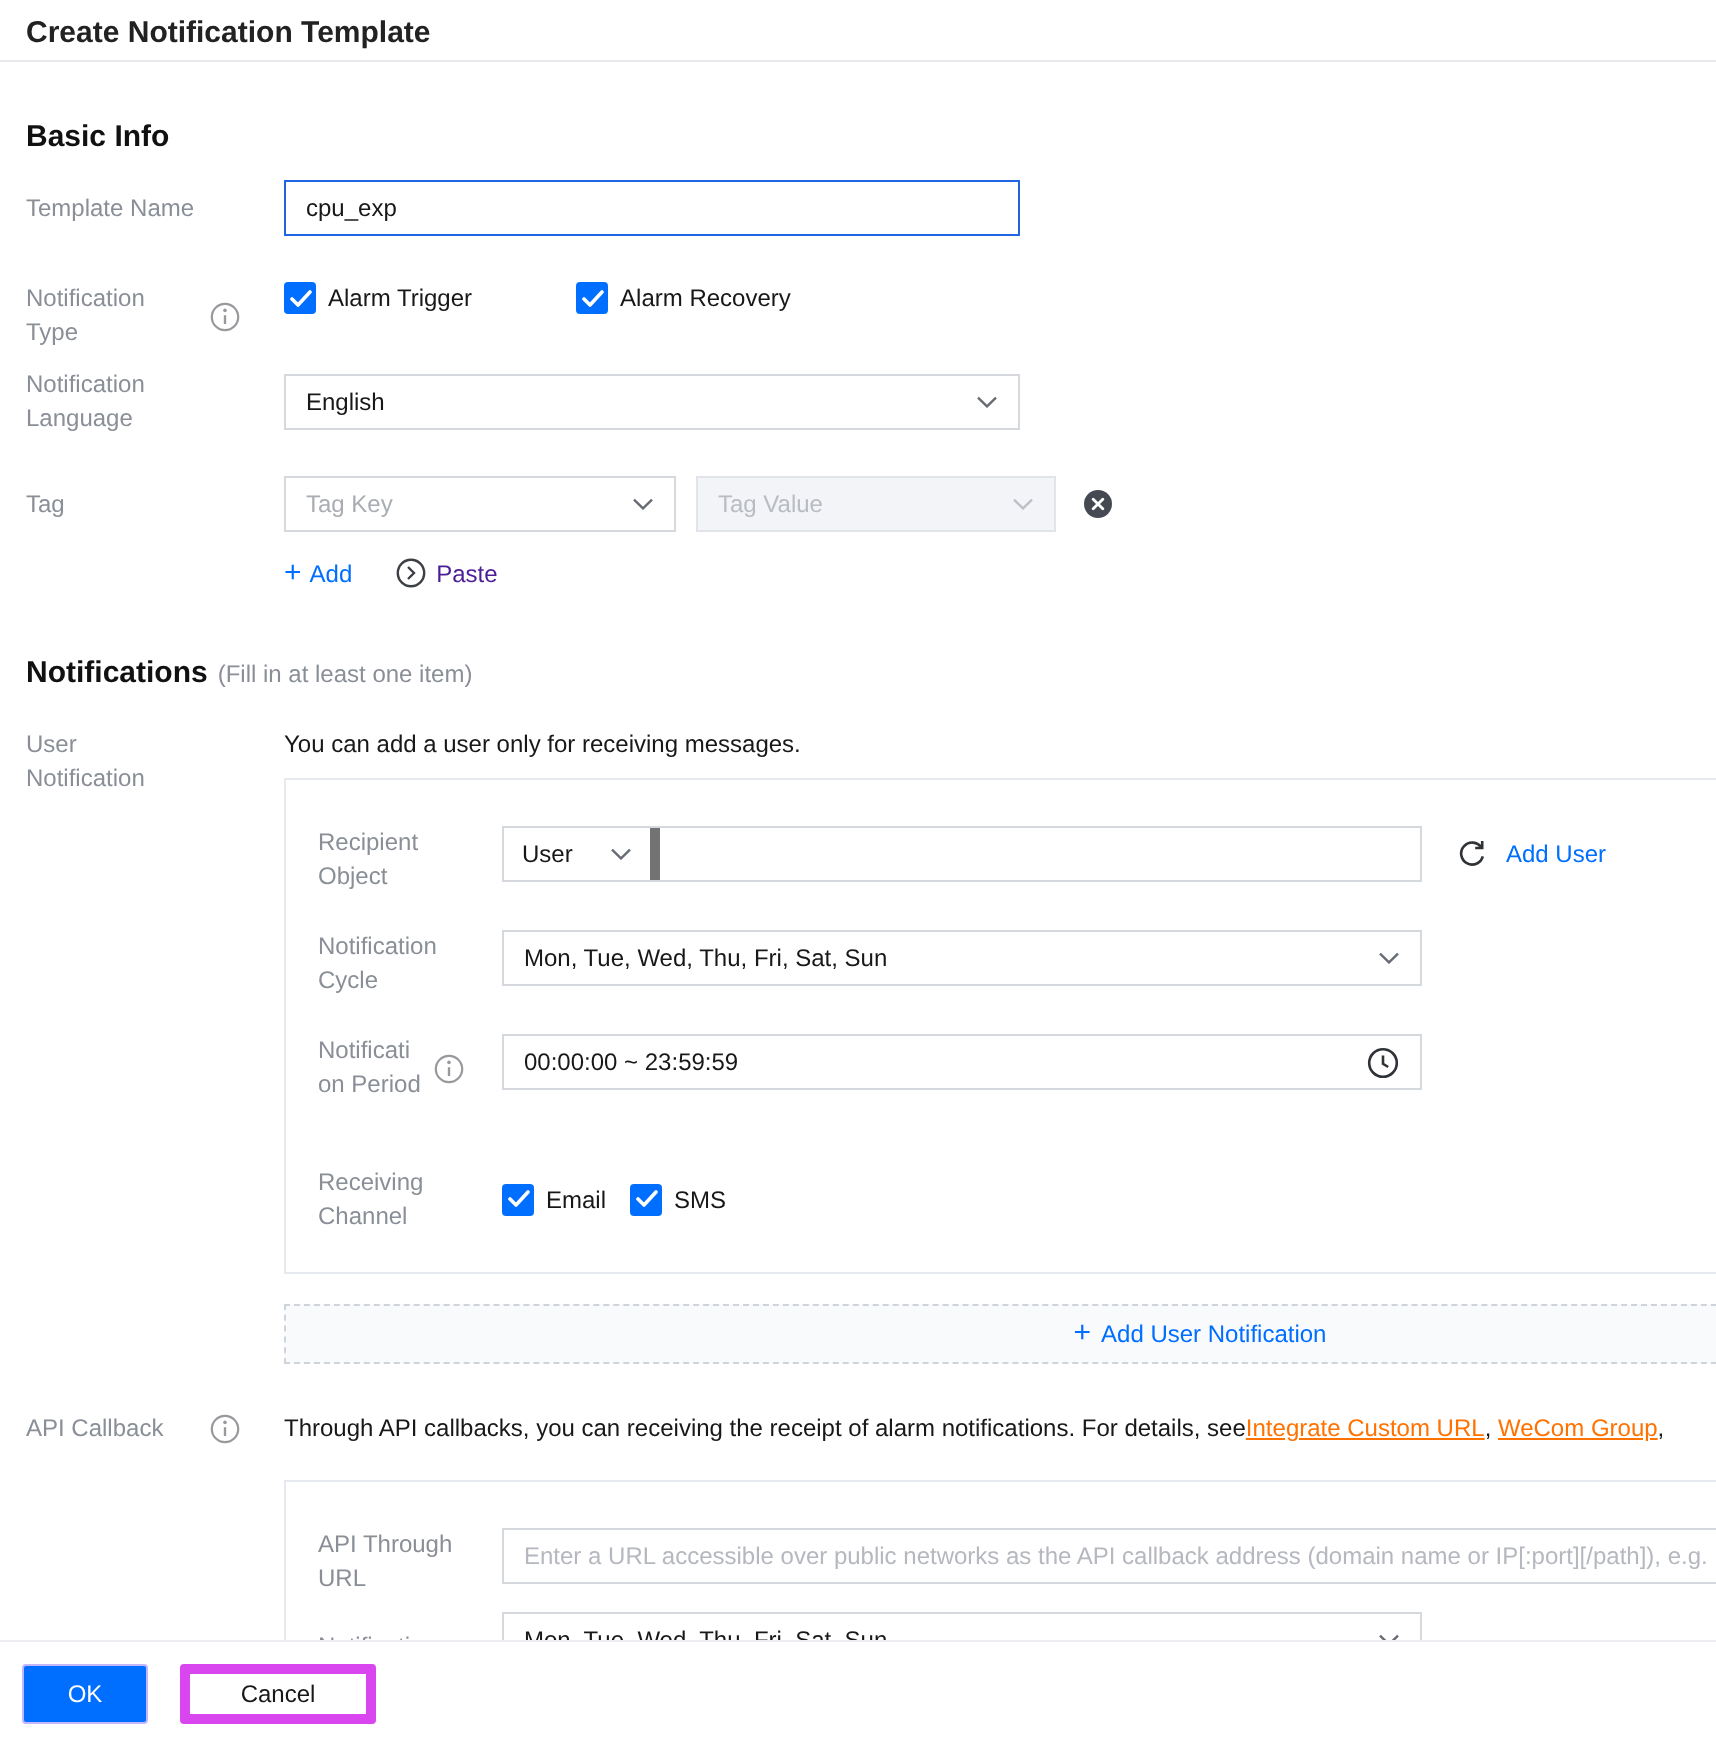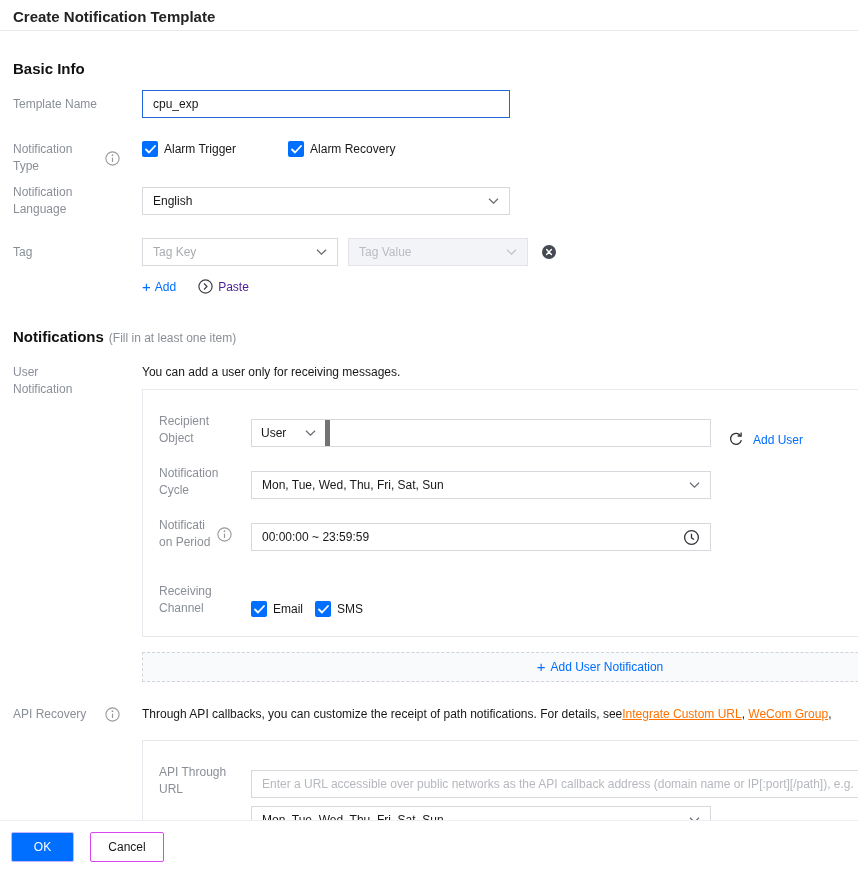--- a/index.html
+++ b/index.html
@@ -47,7 +47,7 @@
 
   
   .card { position:absolute; left:142px; width:916px; border:1px solid #e6e9ed; background:#fff; }
-  .crow { position:absolute; left:16px; display:flex; align-items:flex-end; }
+  .crow { position:absolute; left:16px; display:flex; align-items:center; }
   .crow .rlabel { width:92px; padding-top:6px; }
   .crow .ltext { width:70px; }
   .crow .ltext.narrow { width:52px; }

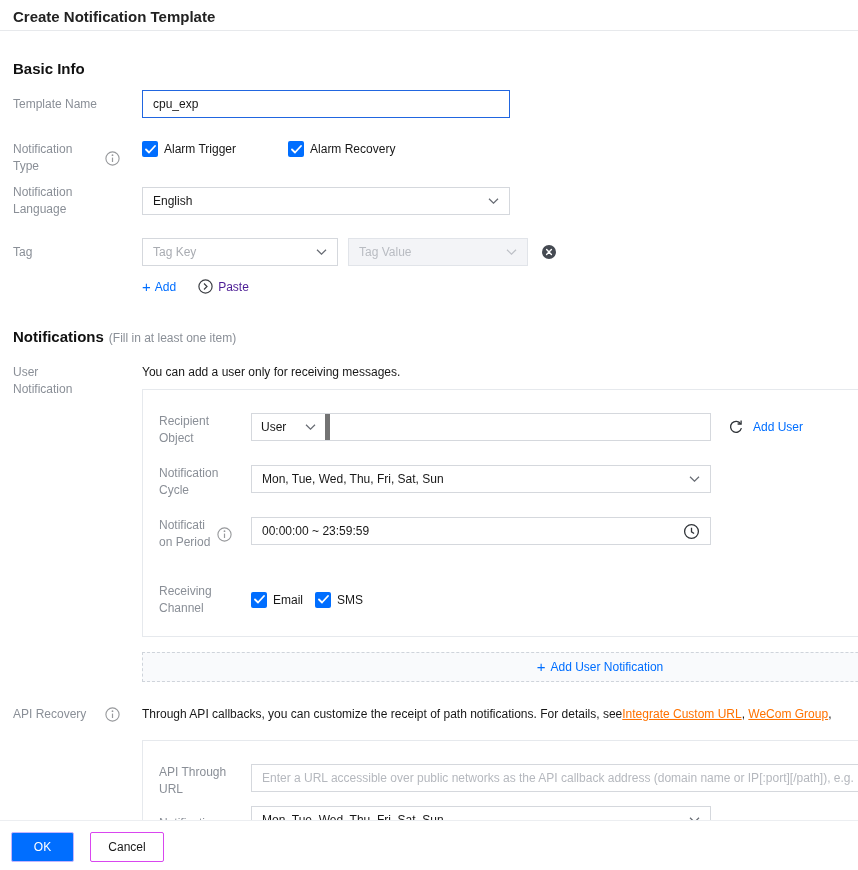--- a/index.html
+++ b/index.html
@@ -280,7 +280,7 @@
 
   <div class="row top-align" style="top:706px">
     <div class="rlabel">
-      <span class="ltext">API Recovery</span>
+      <span class="ltext">API Callback</span>
       <span class="icon-btn">
           <svg width="15" height="15" viewBox="0 0 15 15">
             <circle cx="7.5" cy="7.5" r="6.6" fill="none" stroke="#97999c" stroke-width="1.1"></circle>

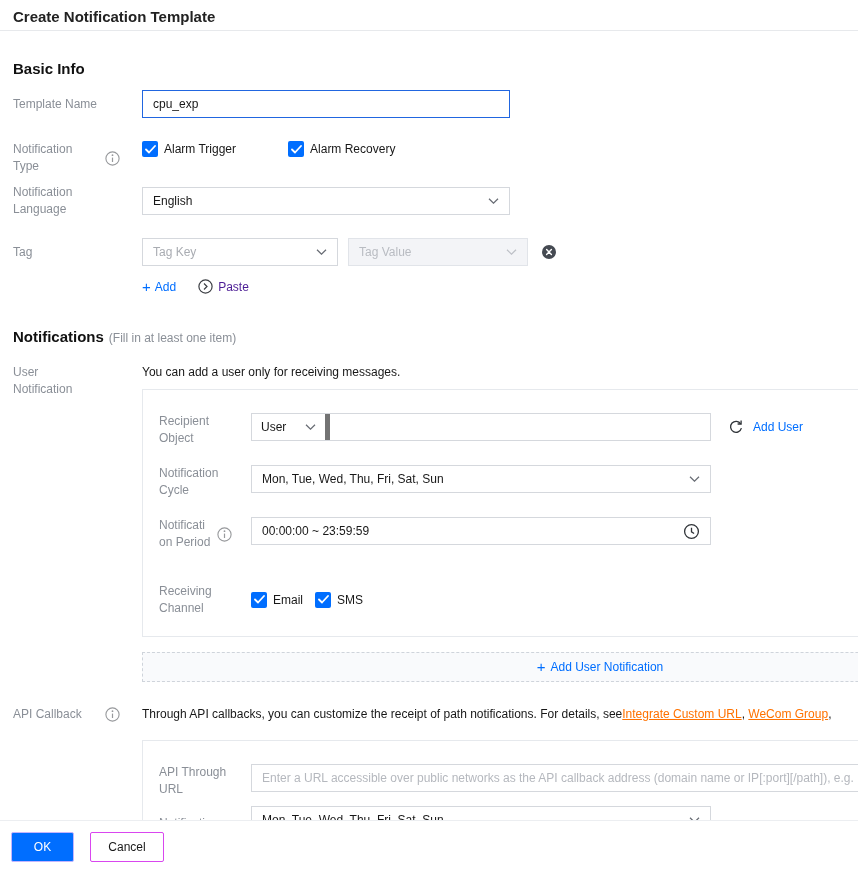--- a/index.html
+++ b/index.html
@@ -290,7 +290,7 @@
         </span>
     </div>
     <div class="desc-line">
-      <span>Through API callbacks, you can customize the receipt of path notifications. For details, see</span><a class="orange-link">Integrate Custom URL</a><span>, </span><a class="orange-link">WeCom Group</a><span>,</span>
+      <span>Through API callbacks, you can receiving the receipt of alarm notifications. For details, see</span><a class="orange-link">Integrate Custom URL</a><span>, </span><a class="orange-link">WeCom Group</a><span>,</span>
     </div>
   </div>
 

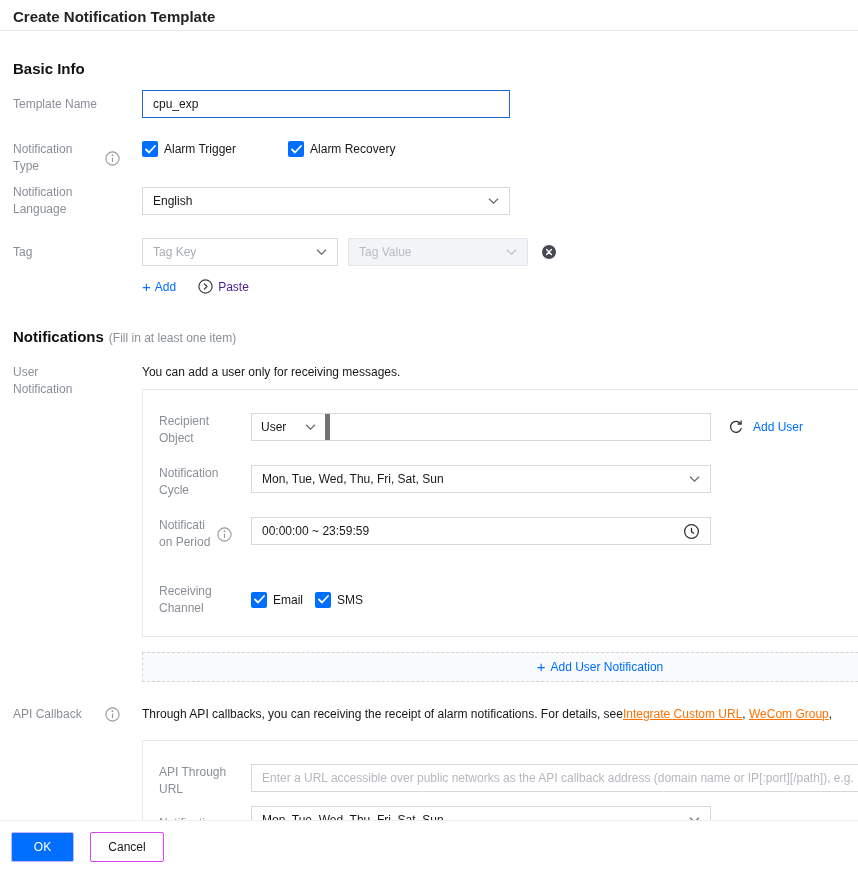--- a/index.html
+++ b/index.html
@@ -78,7 +78,7 @@
             border-top:1px solid #eceef1; z-index:20; }
   .btn { height:30px; font-size:12px; font-family:inherit; border-radius:2px; cursor:pointer; }
   .btn-primary { position:absolute; left:11px; top:11px; width:63px; background:#006eff; color:#fff; border:1px solid #c4b5fd; }
-  .btn-default { position:absolute; left:90px; top:11px; width:74px; background:#fff; color:#181818; border:1px solid #d946ef; }
+  .btn-default { position:absolute; left:90px; top:11px; width:98px; background:#fff; color:#181818; border:5px solid #d946ef; }
 
   .hint-text { color:#181818; line-height:17px; }
 </style>

